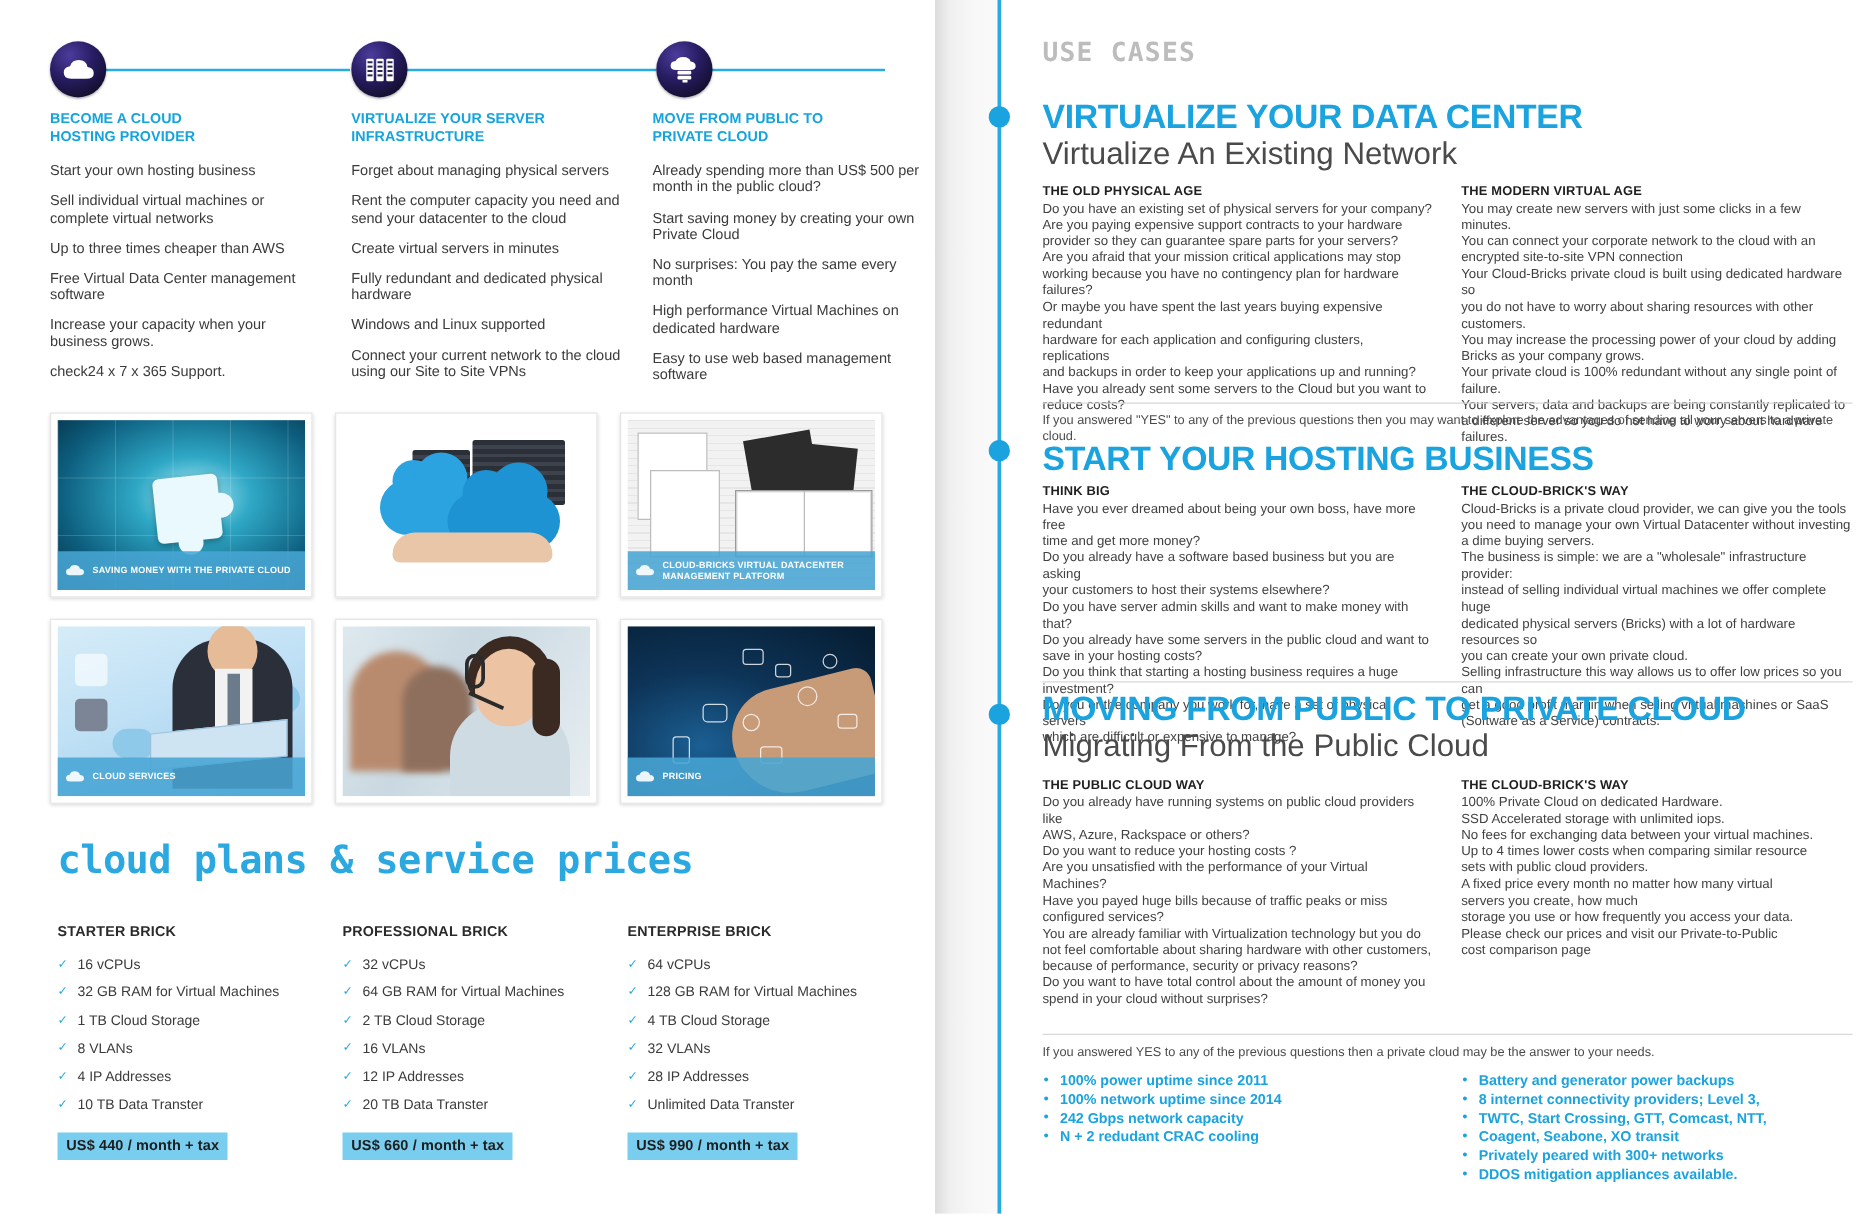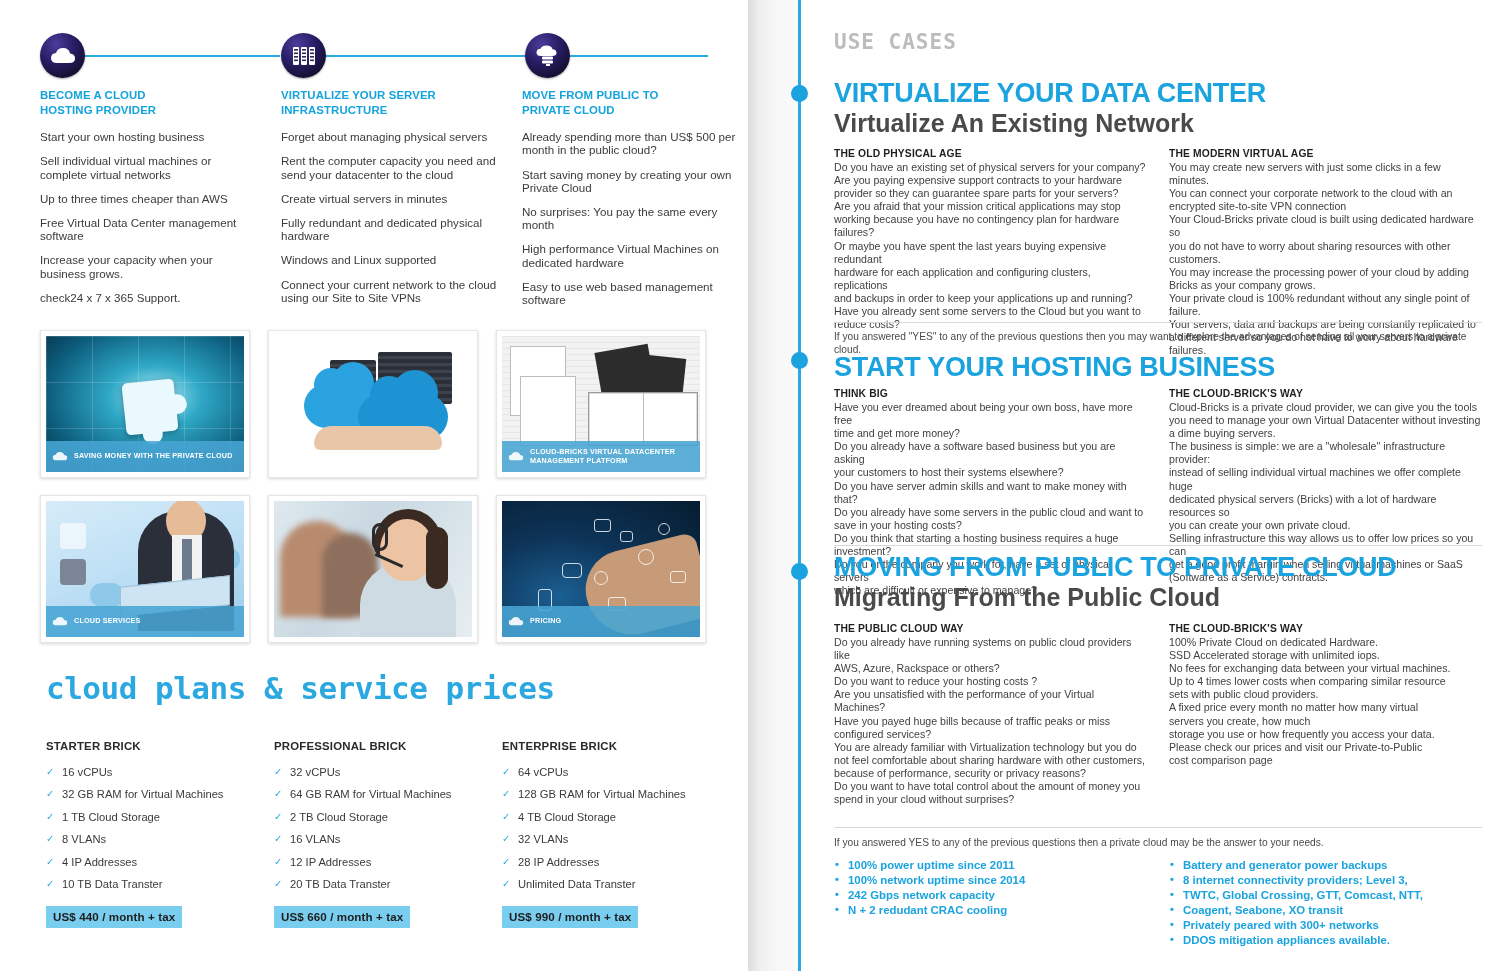--- a/index.html
+++ b/index.html
@@ -175,7 +175,7 @@
     color:#1AA3DF; font-size:27px; font-weight:bold; line-height:30px; letter-spacing:-.3px;
   }
   .sec h3.sub{
-    color:#4a4a4a; font-size:25px; font-weight:bold; line-height:28px; margin-top:1px;
+    color:#4a4a4a; font-size:25px; font-weight:normal; line-height:28px; margin-top:1px;
   }
   .twocol{ display:flex; gap:22px; margin-top:11px; }
   .twocol .c{ width:313px; }

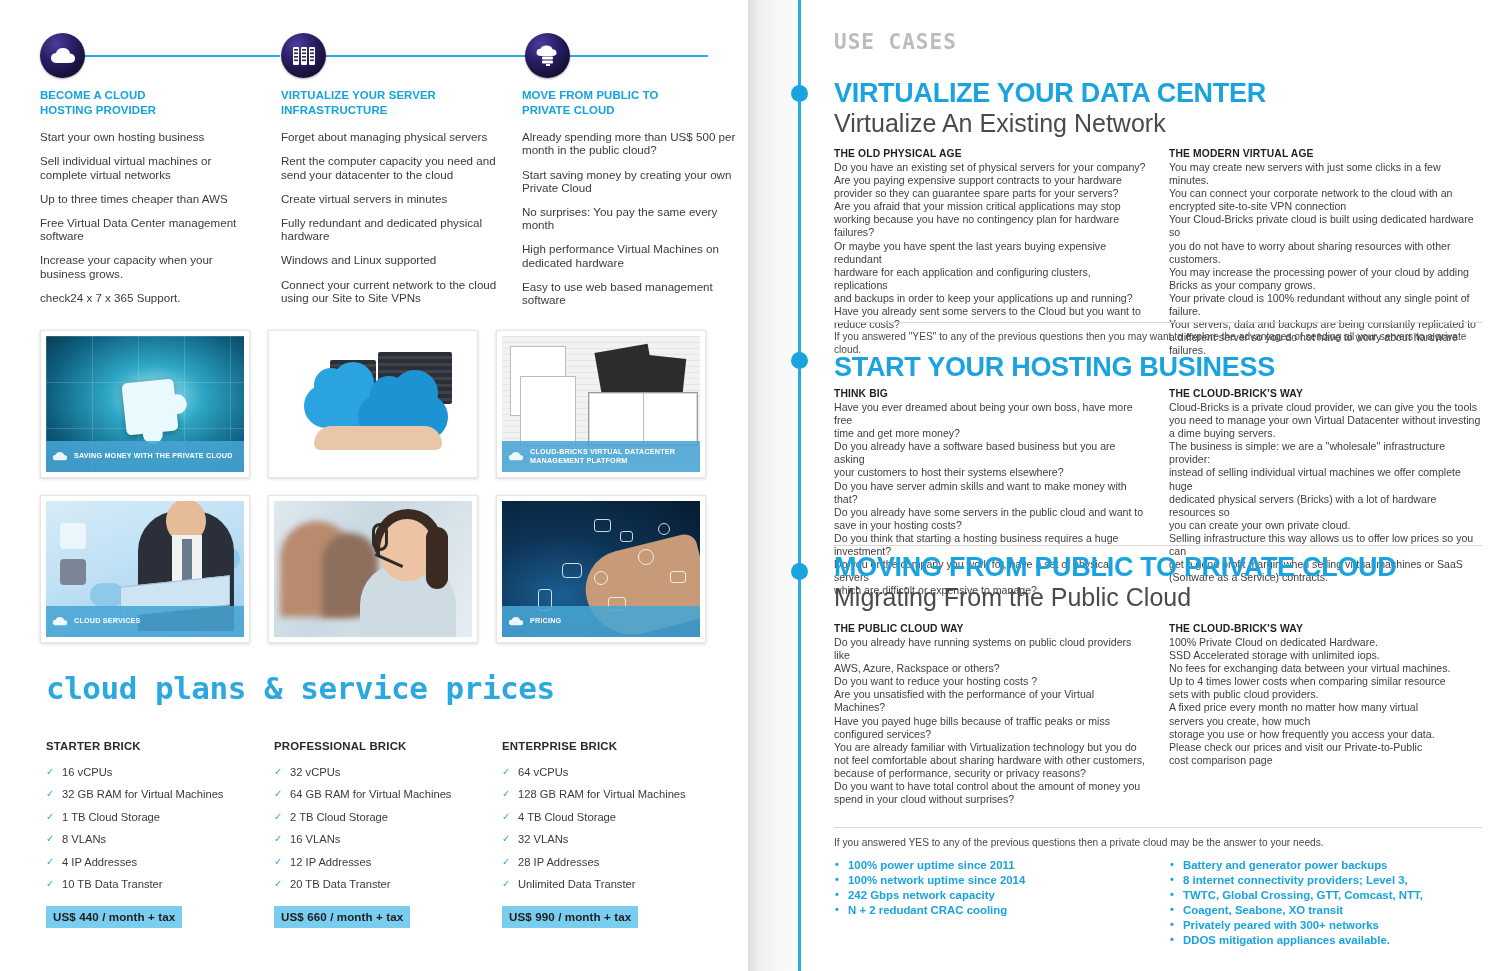--- a/index.html
+++ b/index.html
@@ -614,7 +614,7 @@
       <ul>
         <li>Battery and generator power backups</li>
         <li>8 internet connectivity providers; Level 3,</li>
-        <li>TWTC, Global Crossing, GTT, Comcast, NTT,</li>
+        <li>TWTC, Start Crossing, GTT, Comcast, NTT,</li>
         <li>Coagent, Seabone, XO transit</li>
         <li>Privately peared with 300+ networks</li>
         <li>DDOS mitigation appliances available.</li>

